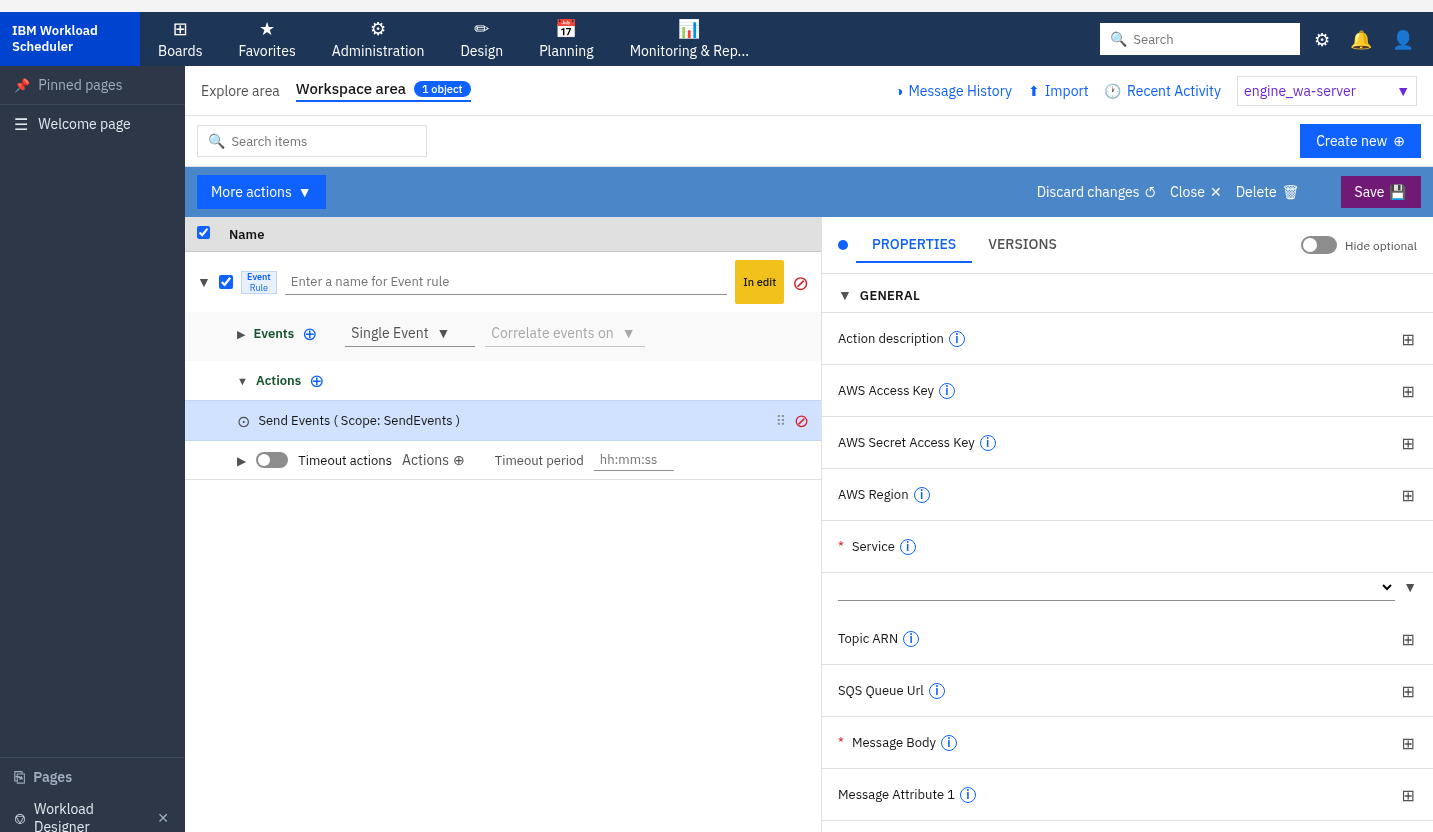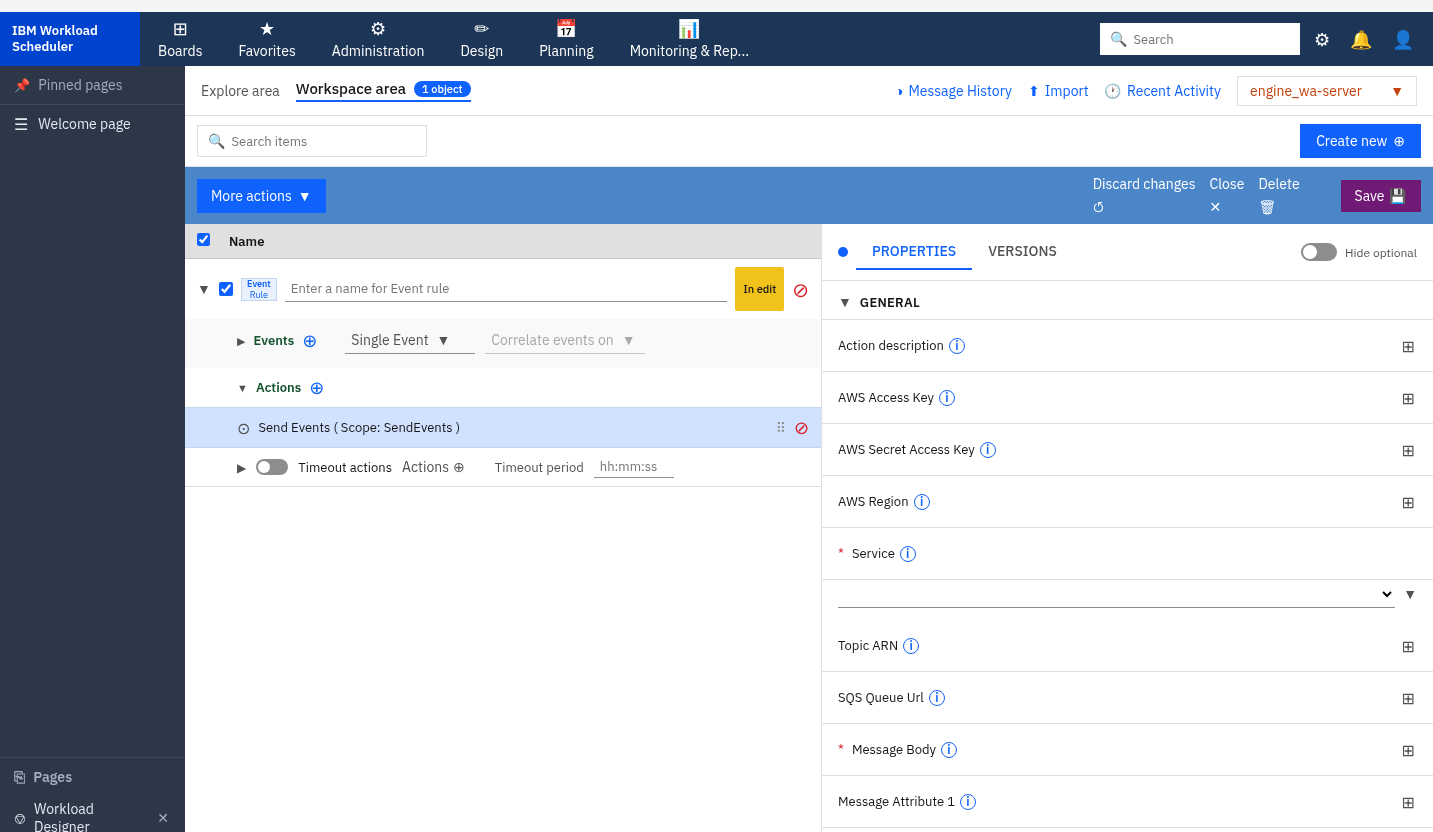--- a/index.html
+++ b/index.html
@@ -211,11 +211,11 @@
       align-items: center;
       gap: 6px;
       border: 1px solid #e0e0e0;
-      padding: 5px 12px;
-      background: #fff;
-      cursor: pointer;
-      font-size: 13px;
-      color: #c2410c;
+      padding: 5px 6px;
+      background: #fff;
+      cursor: pointer;
+      font-size: 13px;
+      color: #6d28d9;
       min-width: 180px;
     }
     .engine-select .chevron { margin-left: auto; }

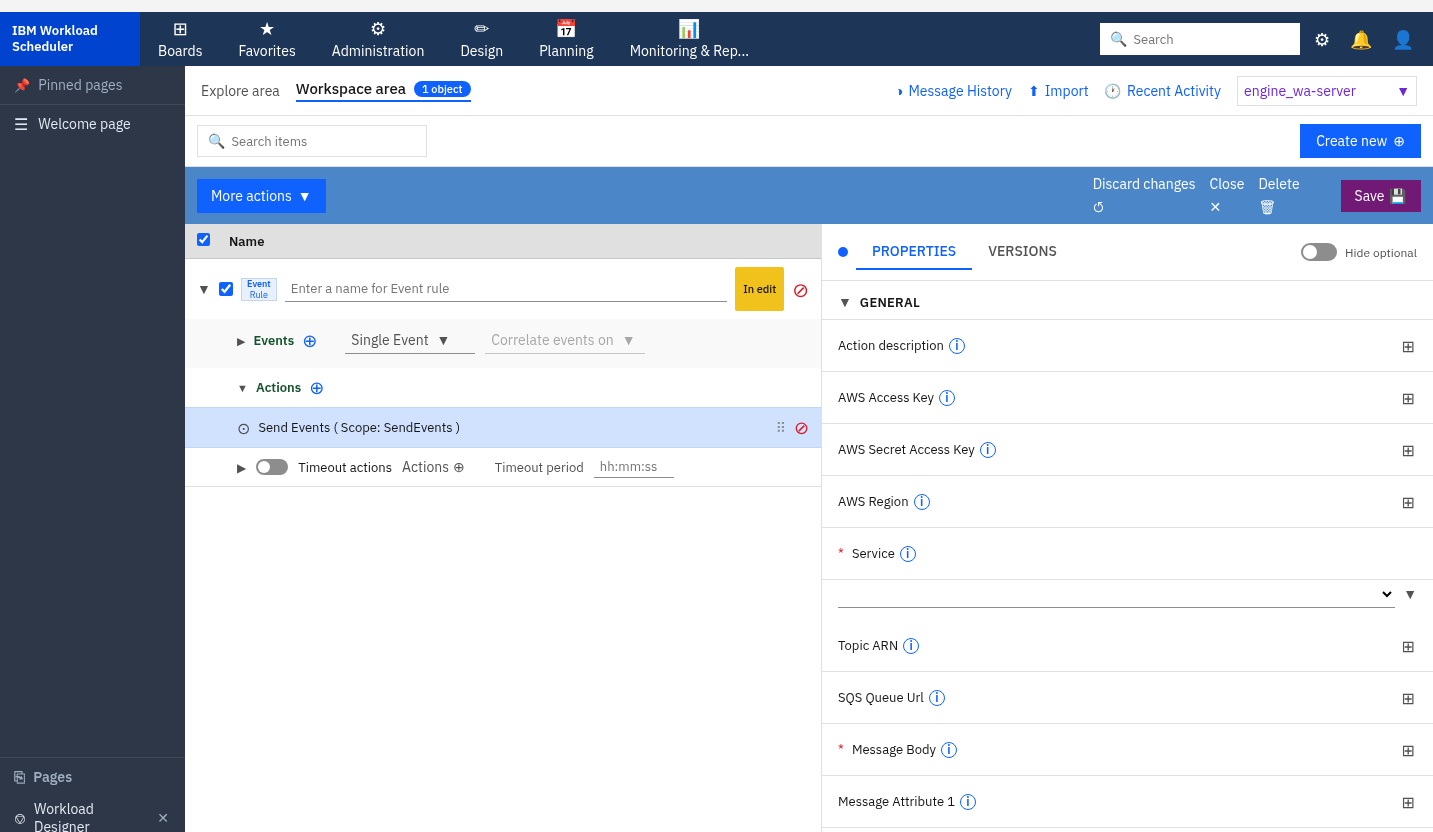--- a/index.html
+++ b/index.html
@@ -287,14 +287,13 @@
     }
     .action-btn {
       display: flex;
-      align-items: flex-start;
+      align-items: flex-end;
       gap: 5px;
       color: #fff;
       background: none;
       border: none;
       cursor: pointer;
       font-size: 13px;
-      flex-direction: column;
     }
     .save-btn {
       display: flex;

